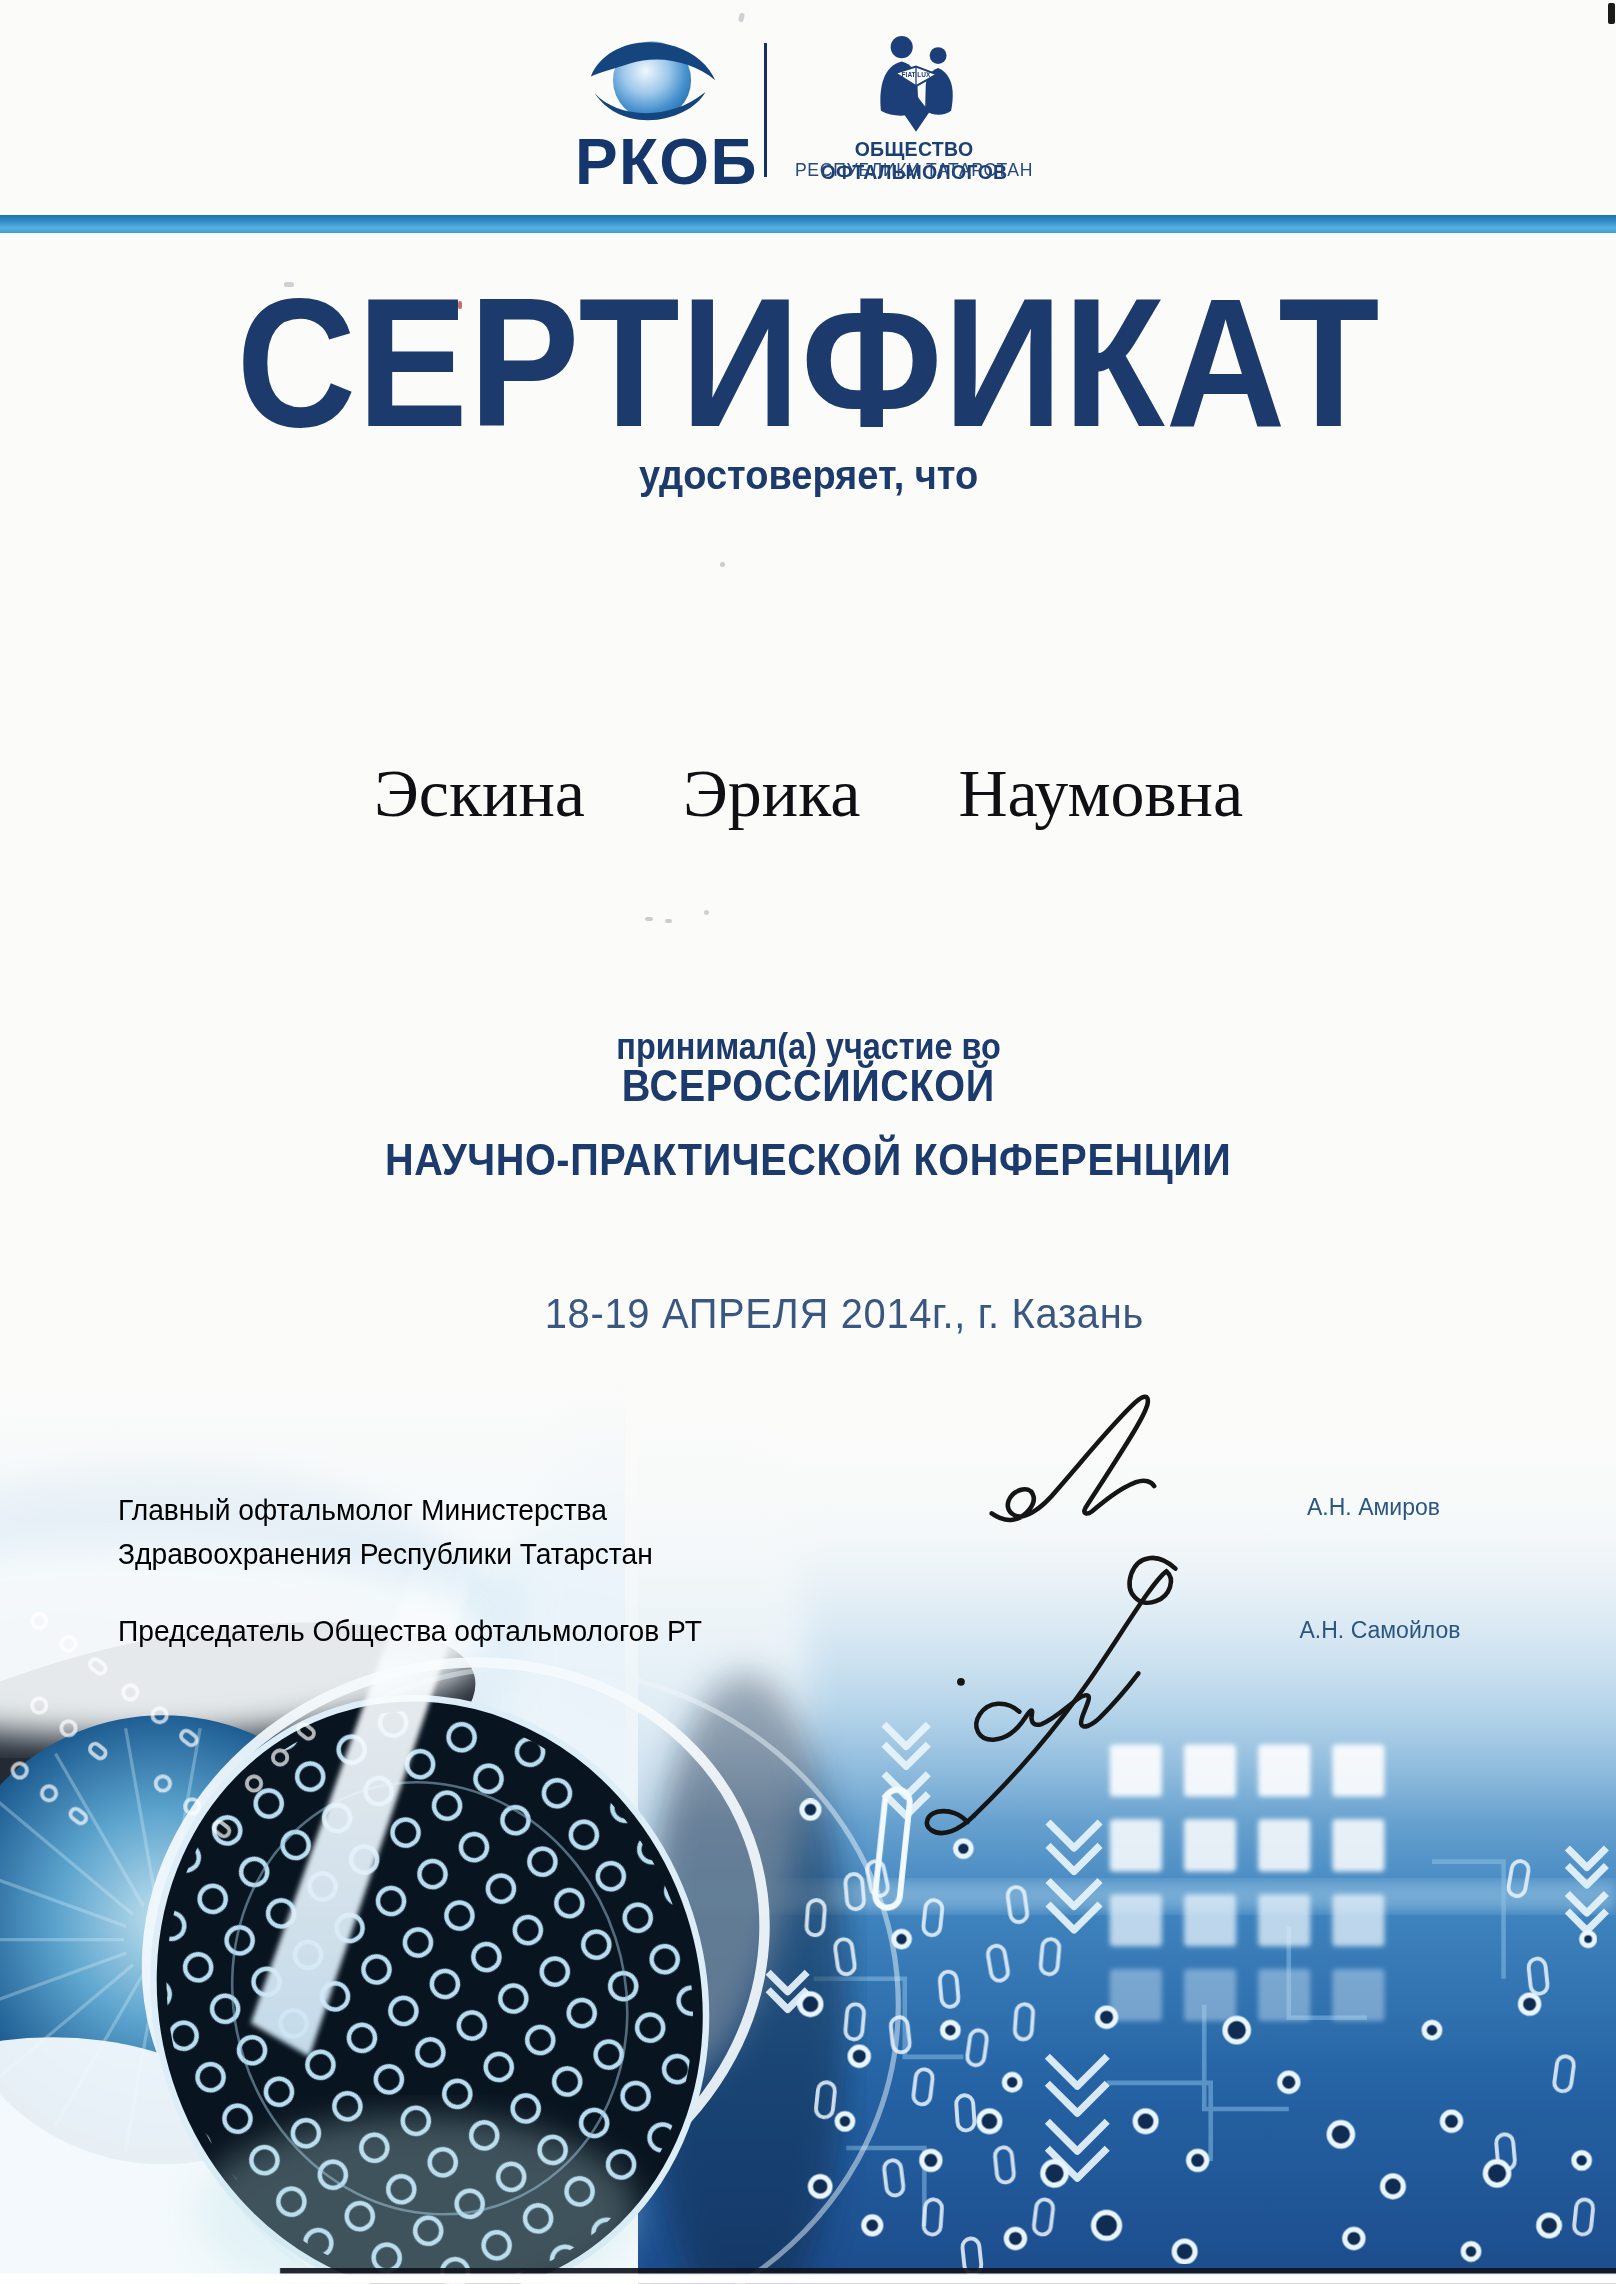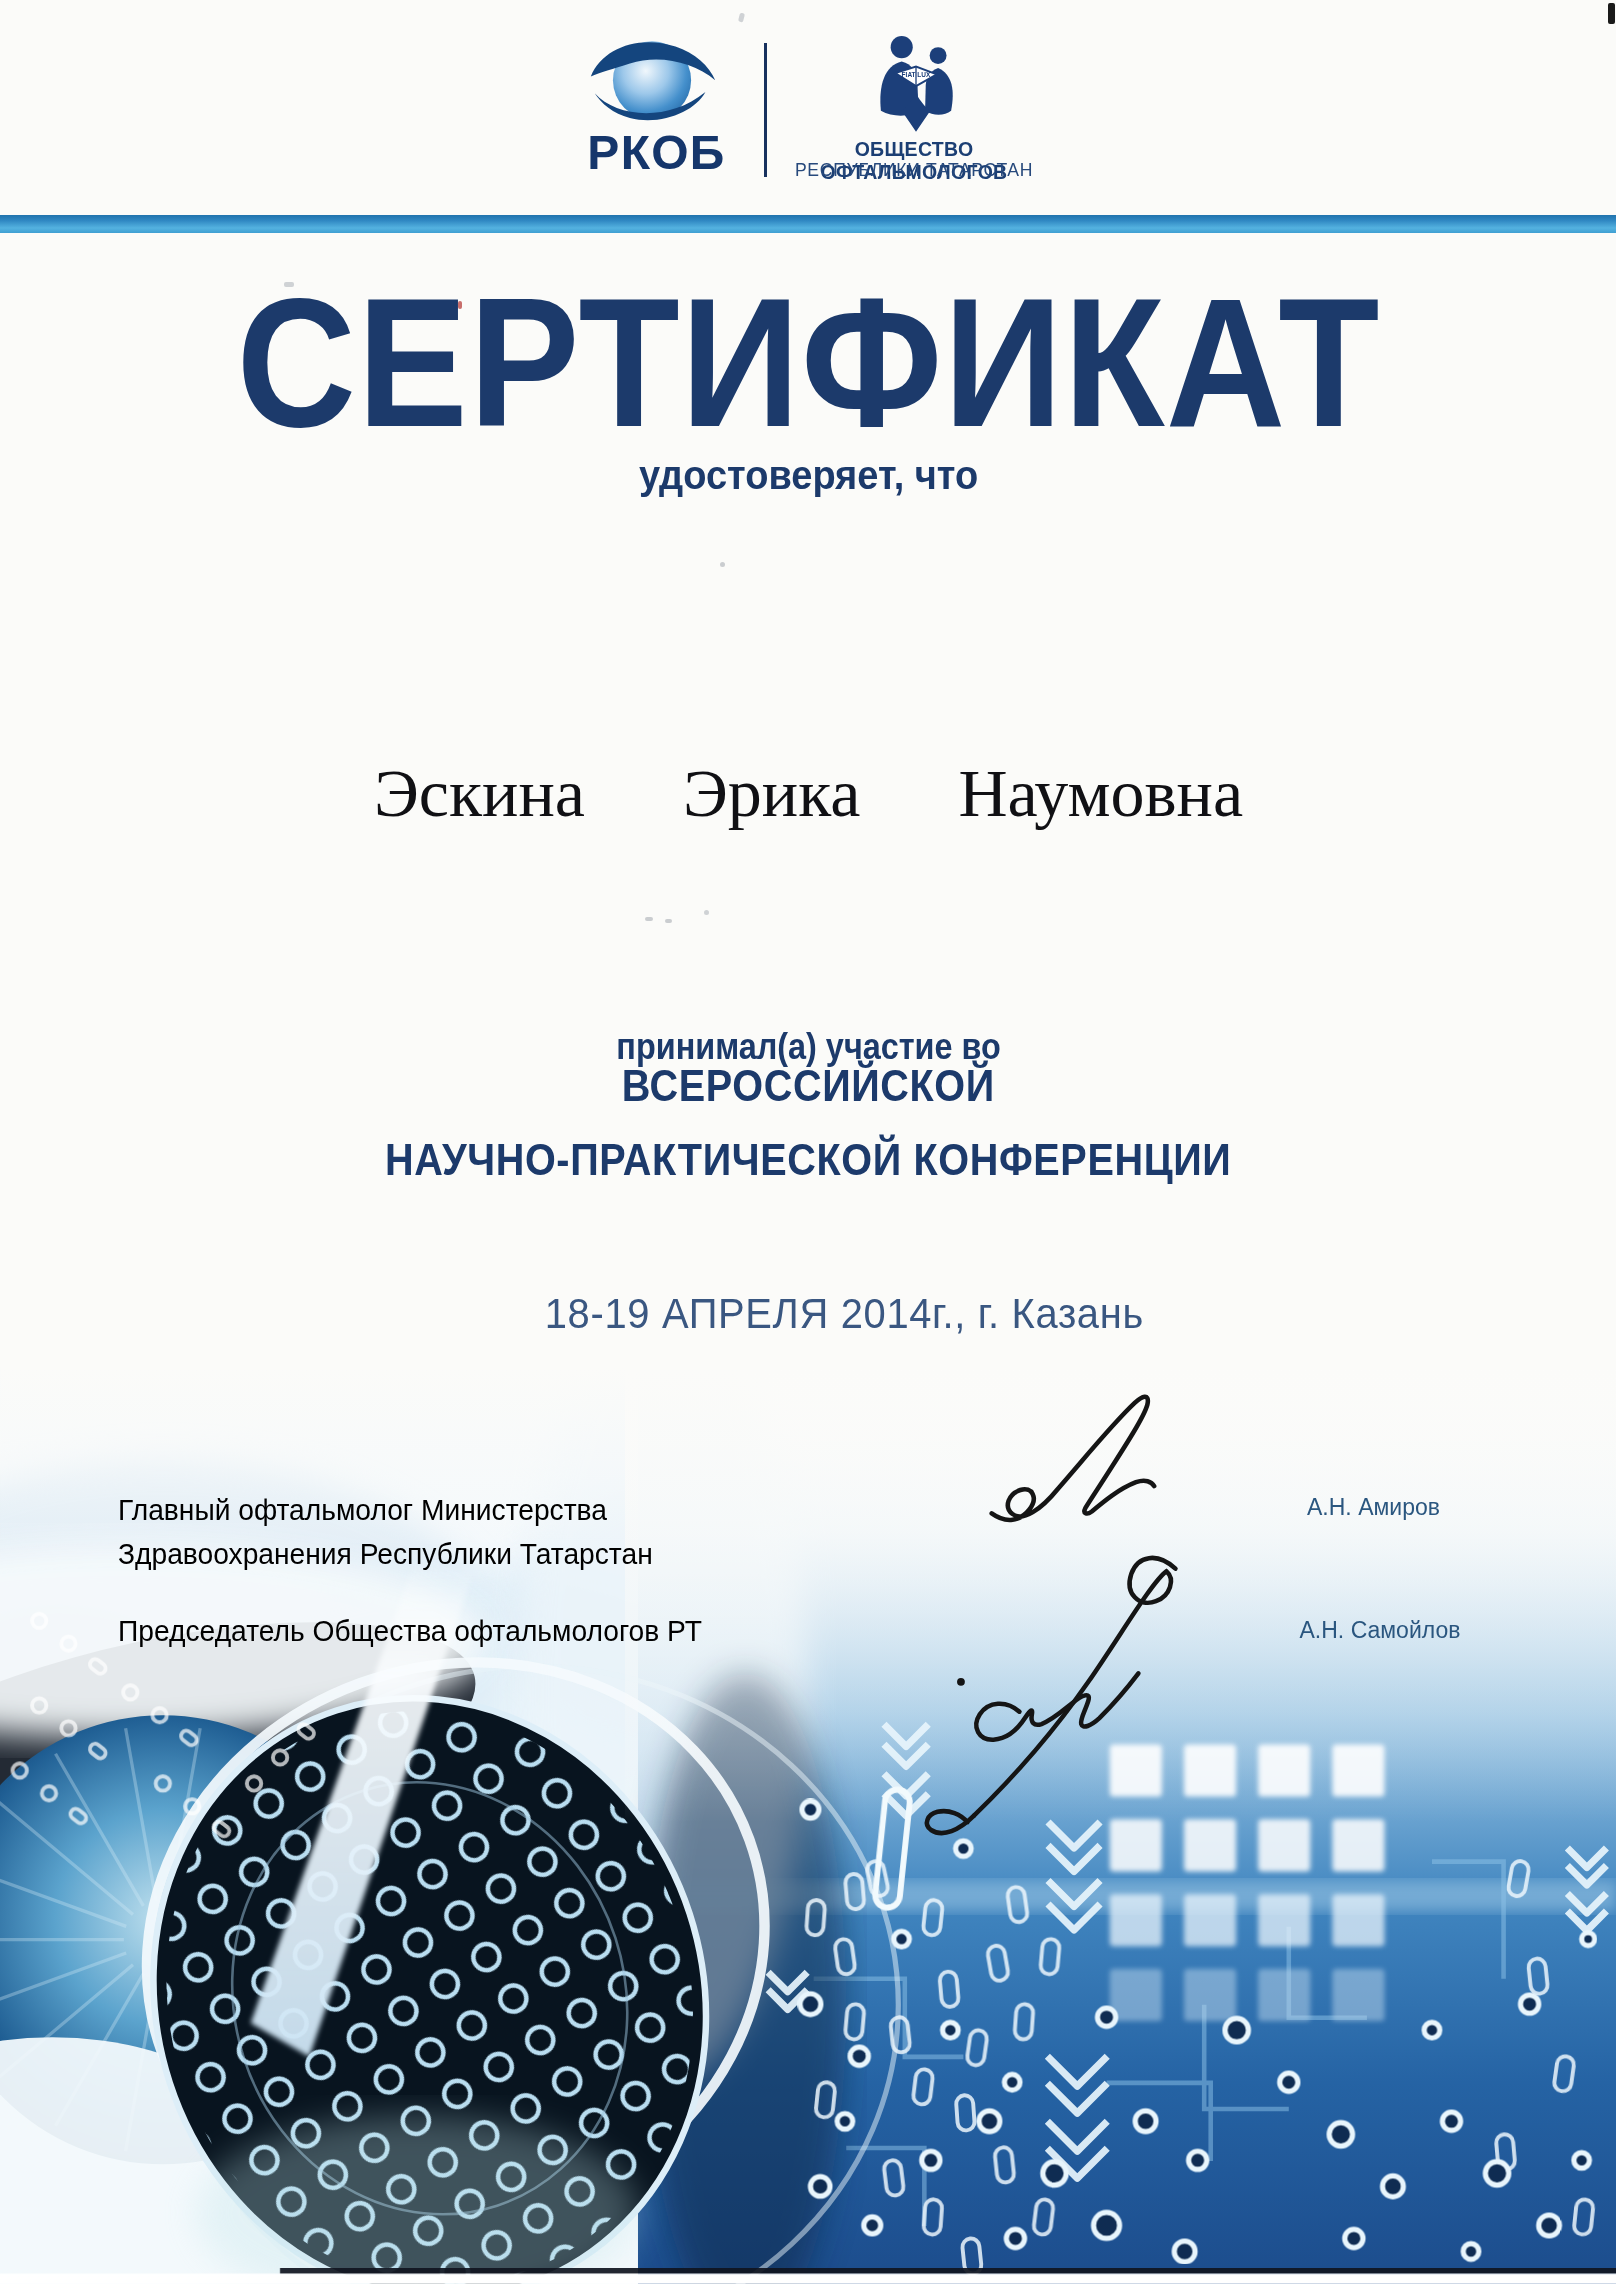--- a/index.html
+++ b/index.html
@@ -22,7 +22,7 @@
   .sig-name{font-size:23px;color:#2a567f;}
   .bar{left:0;top:215px;width:1617px;height:18px;
        background:linear-gradient(180deg,#2173ad 0%,#2f87c2 30%,#54b2e0 72%,#3f9fd2 100%);}
-  .logo-label{font-size:48px;font-weight:bold;color:#15366b;letter-spacing:1.3px;}
+  .logo-label{font-size:64px;font-weight:bold;color:#15366b;letter-spacing:1.3px;}
   .soc1{font-size:19.5px;font-weight:bold;color:#1c3f74;letter-spacing:0.3px;}
   .soc2{font-size:17.6px;font-weight:400;color:#27497c;letter-spacing:0.7px;}
   .divider{left:764px;top:43px;width:2.6px;height:134px;background:#17315e;}

